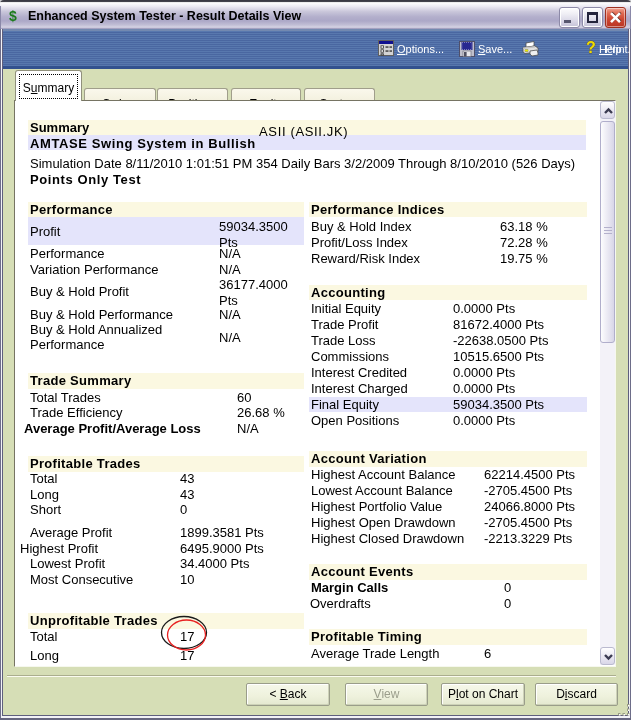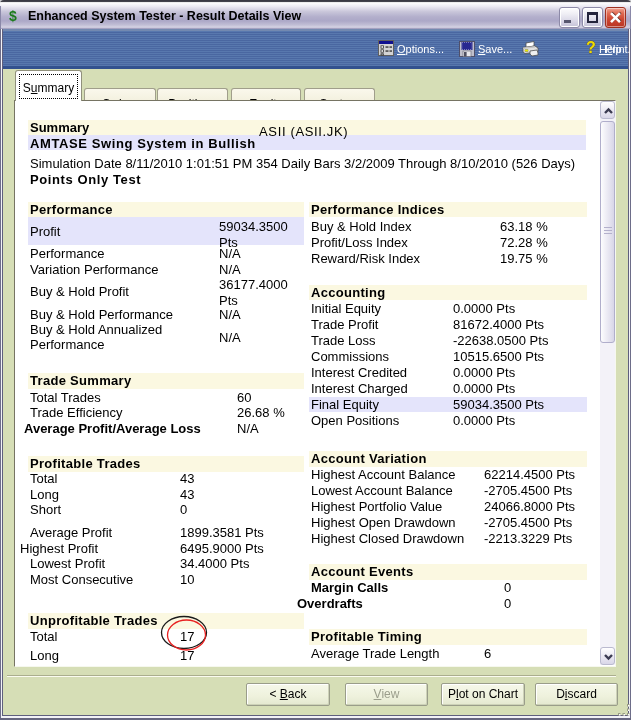--- a/index.html
+++ b/index.html
@@ -235,7 +235,7 @@
 <div class="t b" style="left:311px;top:564px;letter-spacing:.3px;">Account Events</div>
 <div class="t" style="left:311px;top:580px;font-weight:bold;">Margin Calls</div>
 <div class="t" style="left:504px;top:580px;">0</div>
-<div class="t" style="left:297px;top:596px;font-weight:bold;">Overdrafts</div>
+<div class="t" style="left:310px;top:596px;">Overdrafts</div>
 <div class="t" style="left:504px;top:596px;">0</div>
 
 <div class="t b" style="left:311px;top:629px;letter-spacing:.3px;">Profitable Timing</div>

